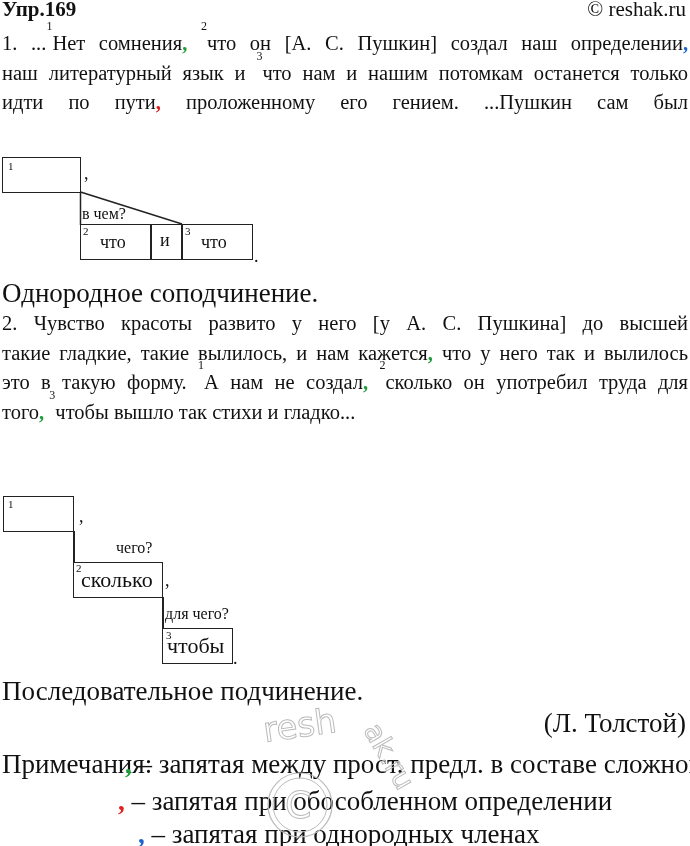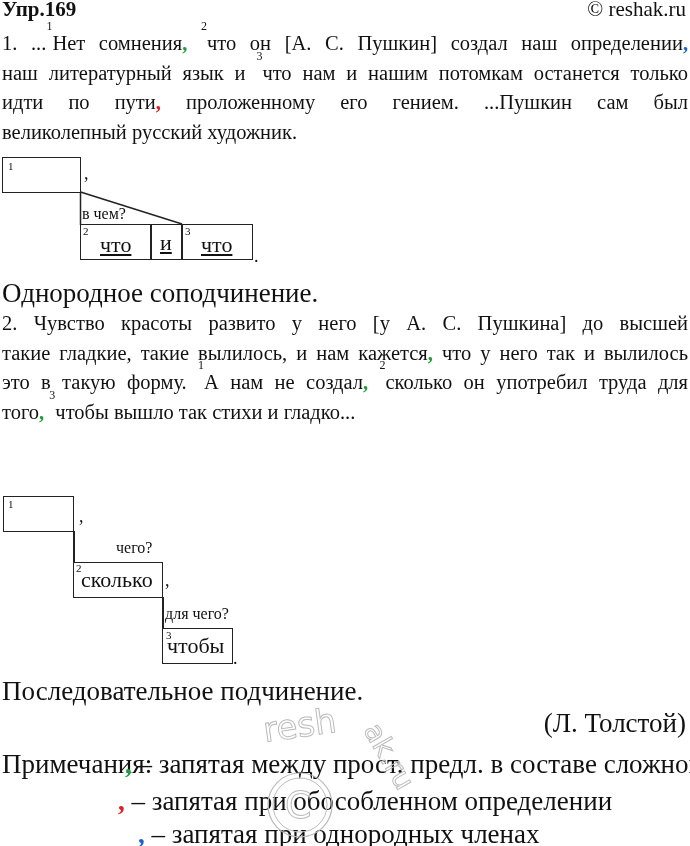--- a/index.html
+++ b/index.html
@@ -35,7 +35,6 @@
     <span class="line"><span>1. ...</span><sup>1</sup><span>Нет сомнения</span><span class="c-green">,</span><span> </span><sup>2</sup><span>что он [А. С. Пушкин] создал наш определении</span><span class="c-blue">,</span></span>
     <span class="line"><span>наш литературный язык и </span><sup>3</sup><span>что нам и нашим потомкам останется только</span></span>
     <span class="line"><span>идти по пути</span><span class="c-red">,</span><span> проложенному его гением. ...Пушкин сам был</span></span>
-    <span class="line last"><span>великолепный русский художник.</span></span>
   </div>
 
 <div>

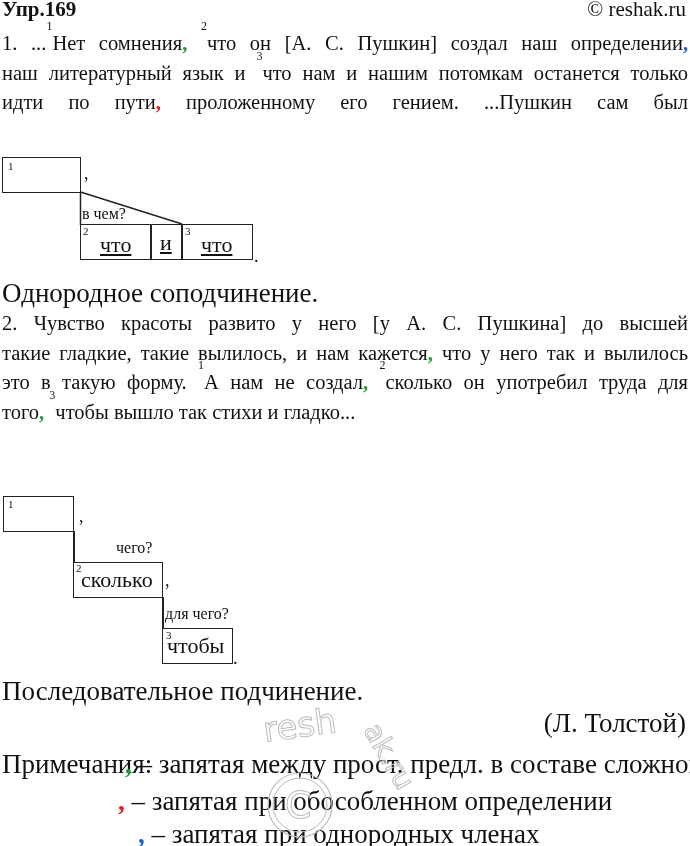--- a/index.html
+++ b/index.html
@@ -18,7 +18,7 @@
   .box { position:absolute; border:1.5px solid #222; box-sizing:border-box; background:transparent; }
   .num { position:absolute; font-size:11px; }
   .q { position:absolute; font-size:16px; white-space:nowrap; }
-  .bw { position:absolute; font-size:22px; white-space:nowrap;text-decoration:underline; }
+  .bw { position:absolute; font-size:18px; white-space:nowrap; }
   .bw-big { position:absolute; font-size:22px; white-space:nowrap; }
   .line-v { position:absolute; width:1.5px; background:#222; }
   .punct { position:absolute; font-size:18px; }

